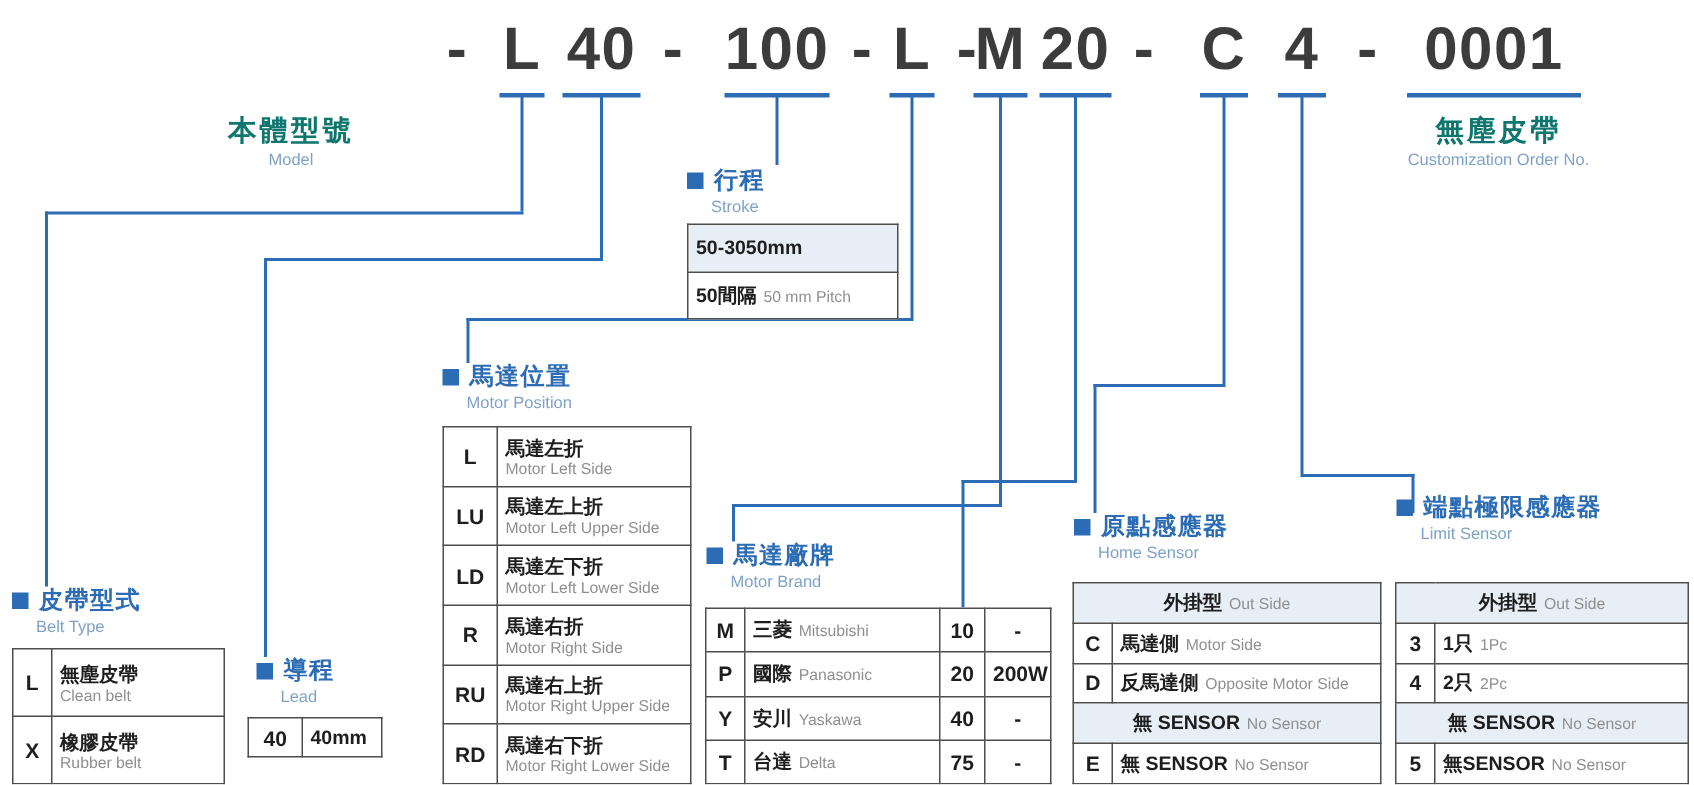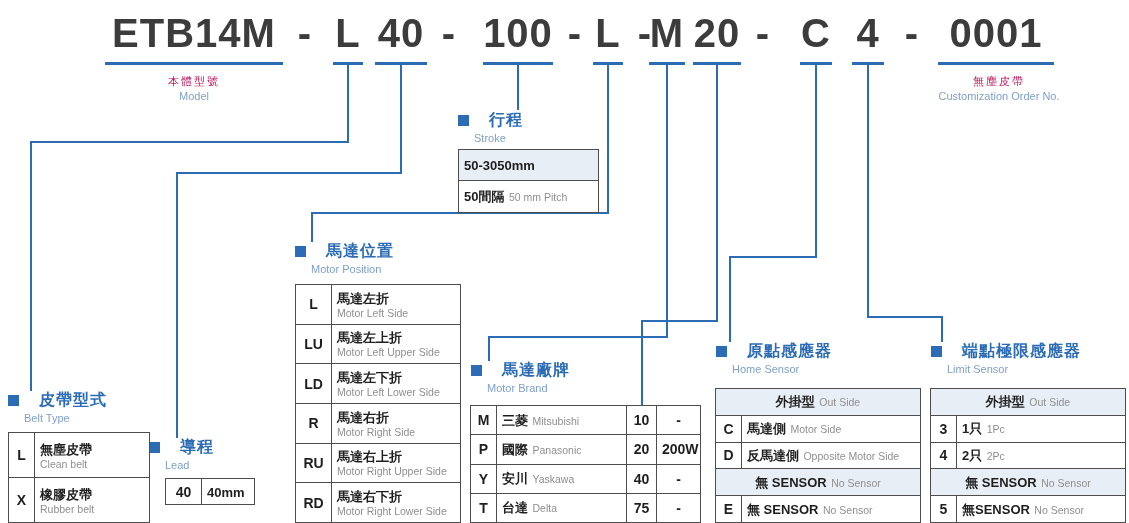--- a/index.html
+++ b/index.html
@@ -42,7 +42,6 @@
 
 <div class="canvas">
 
-  <div class="seg" style="left:105px;width:178px">ETB14M</div>
   <div class="seg dash" style="left:291px;width:28px">-</div>
   <div class="seg" style="left:333px;width:30px">L</div>
   <div class="seg" style="left:375px;width:52px">40</div>

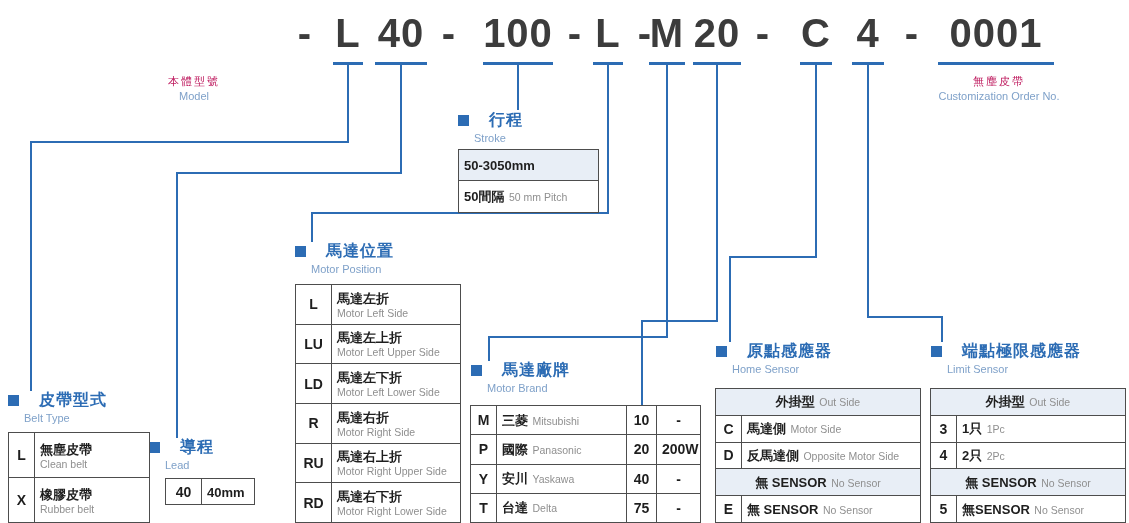--- a/index.html
+++ b/index.html
@@ -14,7 +14,7 @@
 
   
   .code-label { position:absolute; text-align:center; }
-  .lbl-zh { font-weight:normal; font-size:11px; color:#be185d; letter-spacing:2px; }
+  .lbl-zh { font-weight:bold; font-size:19px; color:#0f766e; letter-spacing:2px; }
   .lbl-en { font-size:11px; color:#7fa1c9; margin-top:1px; }
 
   

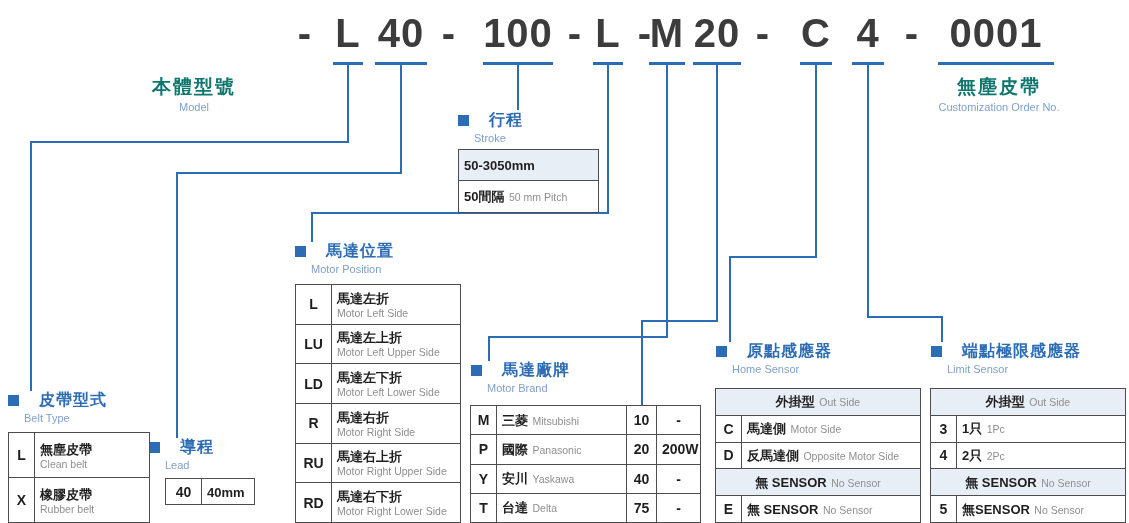--- a/index.html
+++ b/index.html
@@ -22,7 +22,7 @@
 
   
   .sec-head { position:absolute; }
-  .sec-row { display:flex; align-items:center; gap:20px;text-align:right; }
+  .sec-row { display:flex; align-items:center; gap:7px;text-align:right; }
   .bullet { width:11px; height:11px; background:#2c6cb4; flex:none; }
   .sec-zh { font-weight:bold; font-size:16px; color:#2c6cb4; letter-spacing:1px; white-space:nowrap; }
   .sec-en { font-size:11px; color:#7fa1c9; margin-left:16px; margin-top:1px; white-space:nowrap; }

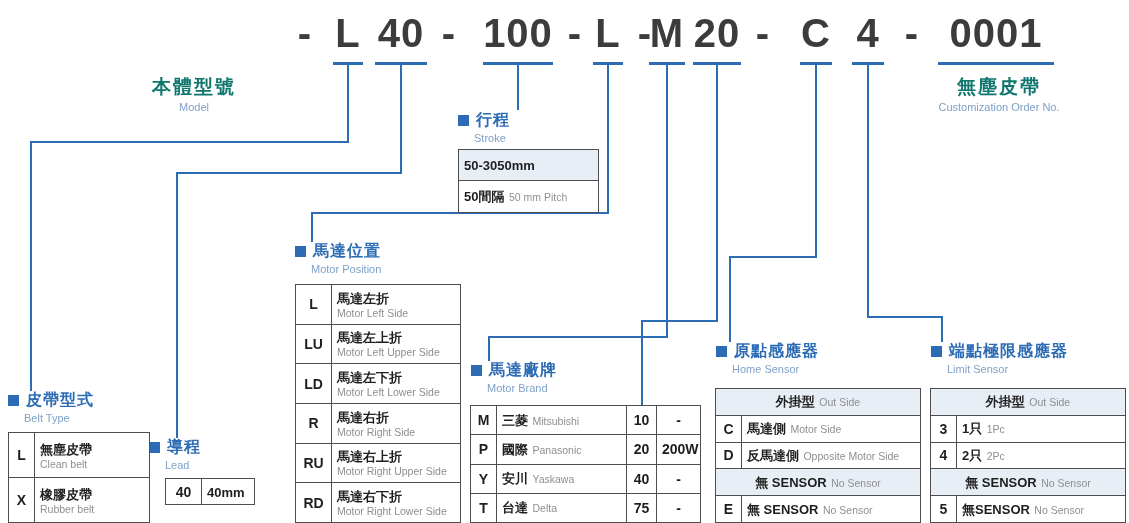--- a/index.html
+++ b/index.html
@@ -145,7 +145,7 @@
     <div class="sec-en">Motor Brand</div>
   </div>
 
-  <div class="sec-head" style="left:931px;top:341px">
+  <div class="sec-head" style="left:931px;top:328px">
     <div class="sec-row">
         <span class="bullet"></span>
         <span class="sec-zh">端點極限感應器</span>

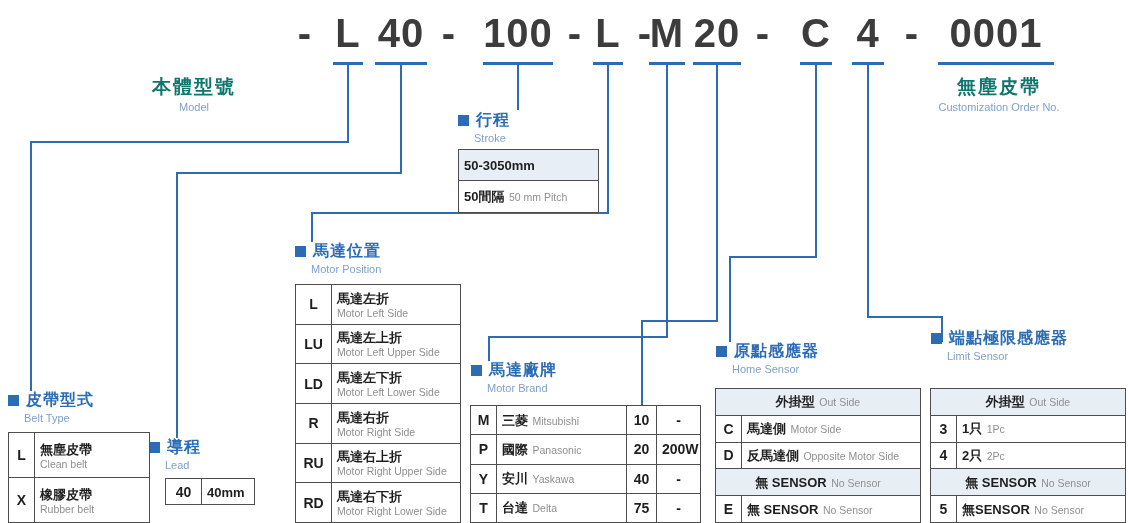--- a/index.html
+++ b/index.html
@@ -113,7 +113,7 @@
     <div class="sec-en">Belt Type</div>
   </div>
 
-  <div class="sec-head" style="left:149px;top:437px">
+  <div class="sec-head" style="left:171px;top:437px">
     <div class="sec-row">
         <span class="bullet"></span>
         <span class="sec-zh">導程</span>

